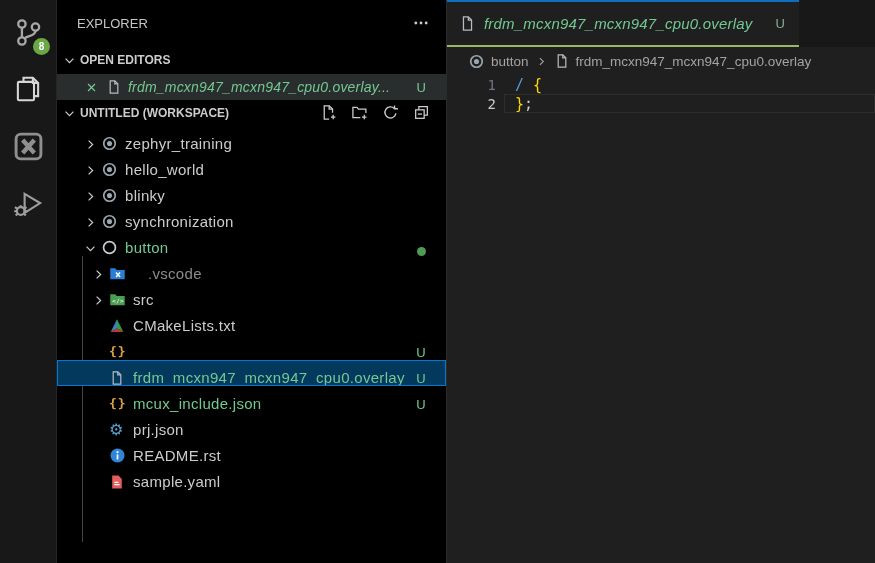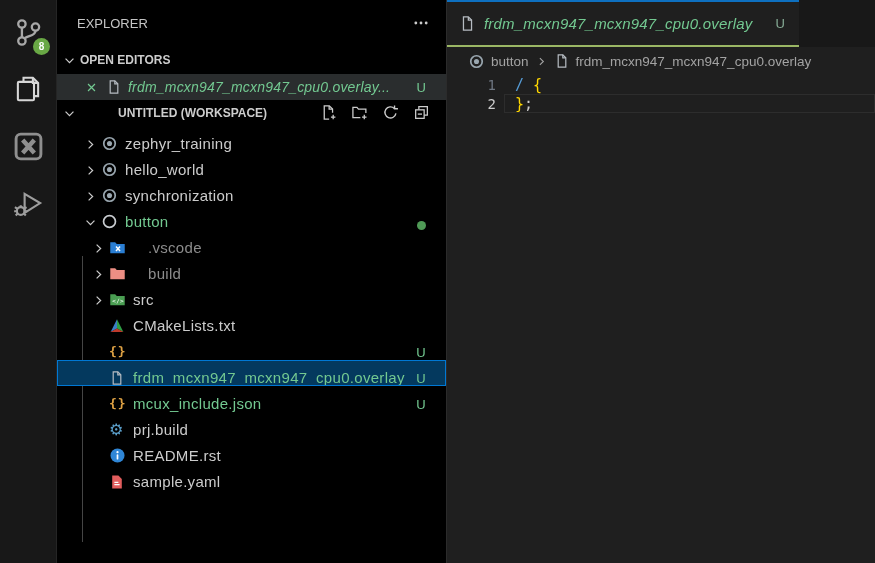--- a/index.html
+++ b/index.html
@@ -25,7 +25,7 @@
   .section-header { display:flex; align-items:center; padding-left:4px;
     font-size:12px; font-weight:bold; color:#cccccc; position:relative; cursor:pointer; }
   .section-header.oe { height:28px; }
-  .section-header.ws { height:26px;gap:38px; }
+  .section-header.ws { height:26px; }
   .twisty { width:16px; height:16px; display:flex; align-items:center; justify-content:center; margin-right:3px; }
   .ws-actions { position:absolute; right:16px; top:3px; display:flex; gap:13px; }
   .ws-actions .act { width:18px; height:18px; display:flex; align-items:center; justify-content:center; cursor:pointer; }

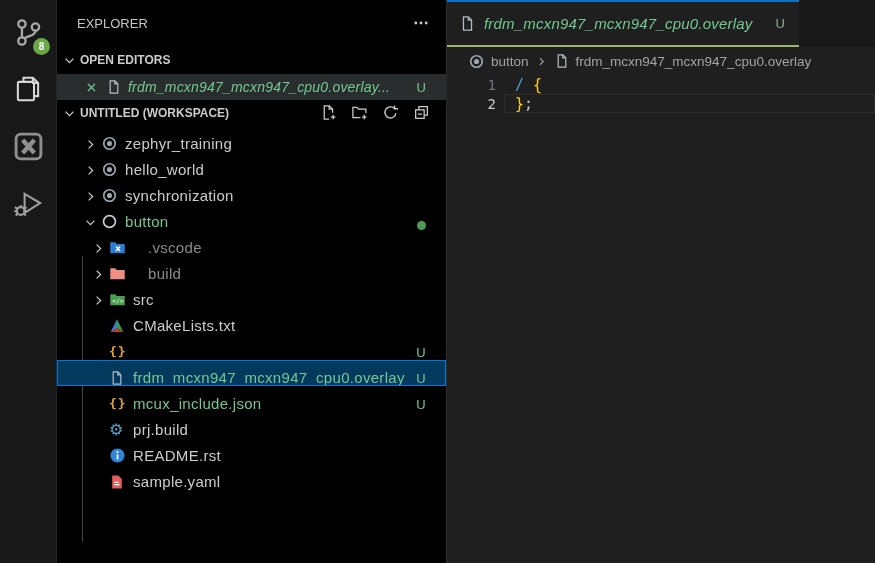--- a/index.html
+++ b/index.html
@@ -244,6 +244,20 @@
               <circle cx="8" cy="8" r="2.4" fill="#9aa7b0"></circle>
             </svg>
           </span>
+          <span class="label">blinky</span>
+        </div>
+        <div class="row l0">
+          <span class="twist">
+            <svg viewBox="0 0 16 16" width="15" height="15">
+              <path d="M6 3.8 10.3 8 6 12.2" fill="none" stroke="#cccccc" stroke-width="1.3"></path>
+            </svg>
+          </span>
+          <span class="ficon">
+            <svg viewBox="0 0 16 16" width="17" height="17">
+              <circle cx="8" cy="8" r="5.4" fill="none" stroke="#9aa7b0" stroke-width="1.6"></circle>
+              <circle cx="8" cy="8" r="2.4" fill="#9aa7b0"></circle>
+            </svg>
+          </span>
           <span class="label">synchronization</span>
         </div>
         <div class="row l0 c-green">

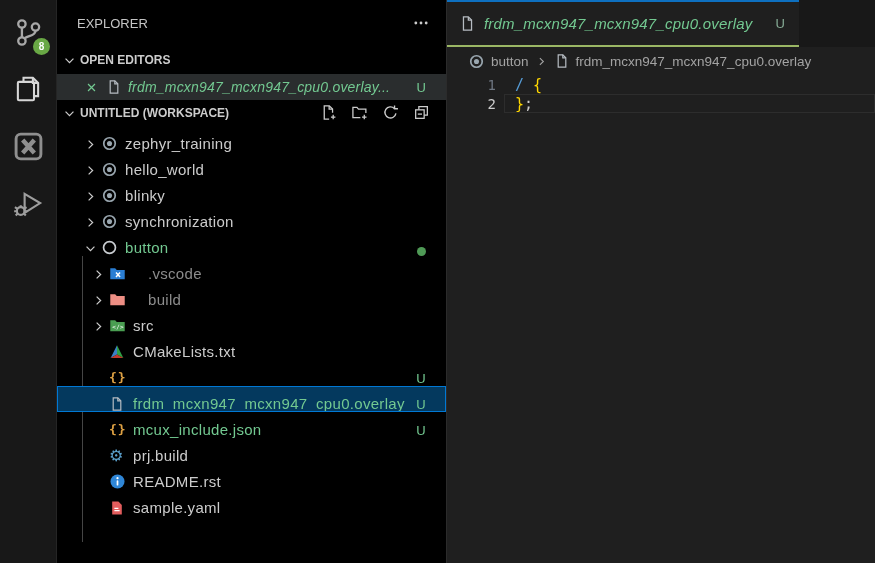--- a/index.html
+++ b/index.html
@@ -288,19 +288,6 @@
           </span>
           <span class="label">.vscode</span>
         </div>
-        <div class="row l1 c-dim">
-          <span class="twist">
-            <svg viewBox="0 0 16 16" width="15" height="15">
-              <path d="M6 3.8 10.3 8 6 12.2" fill="none" stroke="#cccccc" stroke-width="1.3"></path>
-            </svg>
-          </span>
-          <span class="ficon">
-            <svg viewBox="0 0 16 16" width="17" height="17">
-              <path d="M1.2 3h4.6l1.5 1.7h7.5v8.8H1.2z" fill="#ed8e84"></path>
-            </svg>
-          </span>
-          <span class="label">build</span>
-        </div>
         <div class="row l1">
           <span class="twist">
             <svg viewBox="0 0 16 16" width="15" height="15">

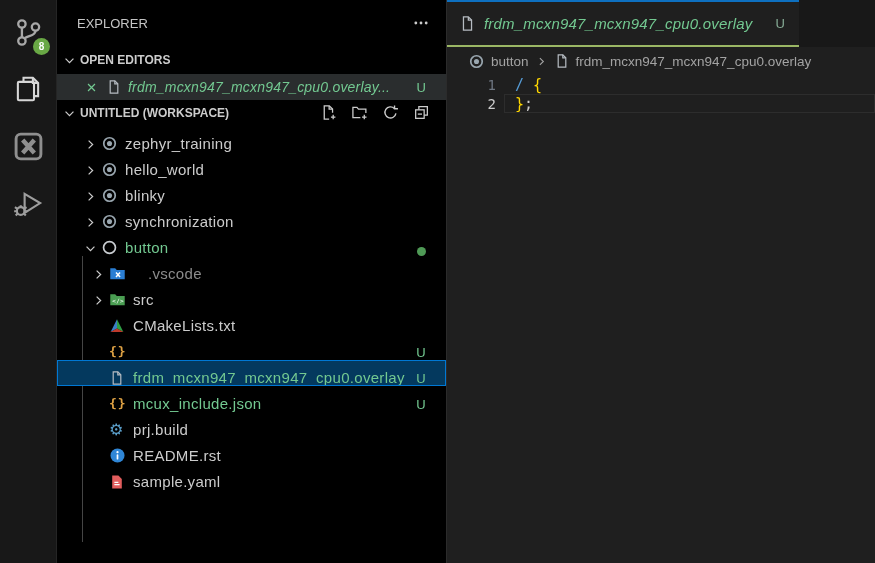--- a/index.html
+++ b/index.html
@@ -344,7 +344,7 @@
           <span class="ficon">
             <span class="gear-glyph">⚙</span>
           </span>
-          <span class="label">prj.build</span>
+          <span class="label">prj.json</span>
         </div>
         <div class="row l1">
           <span class="twist"></span>

